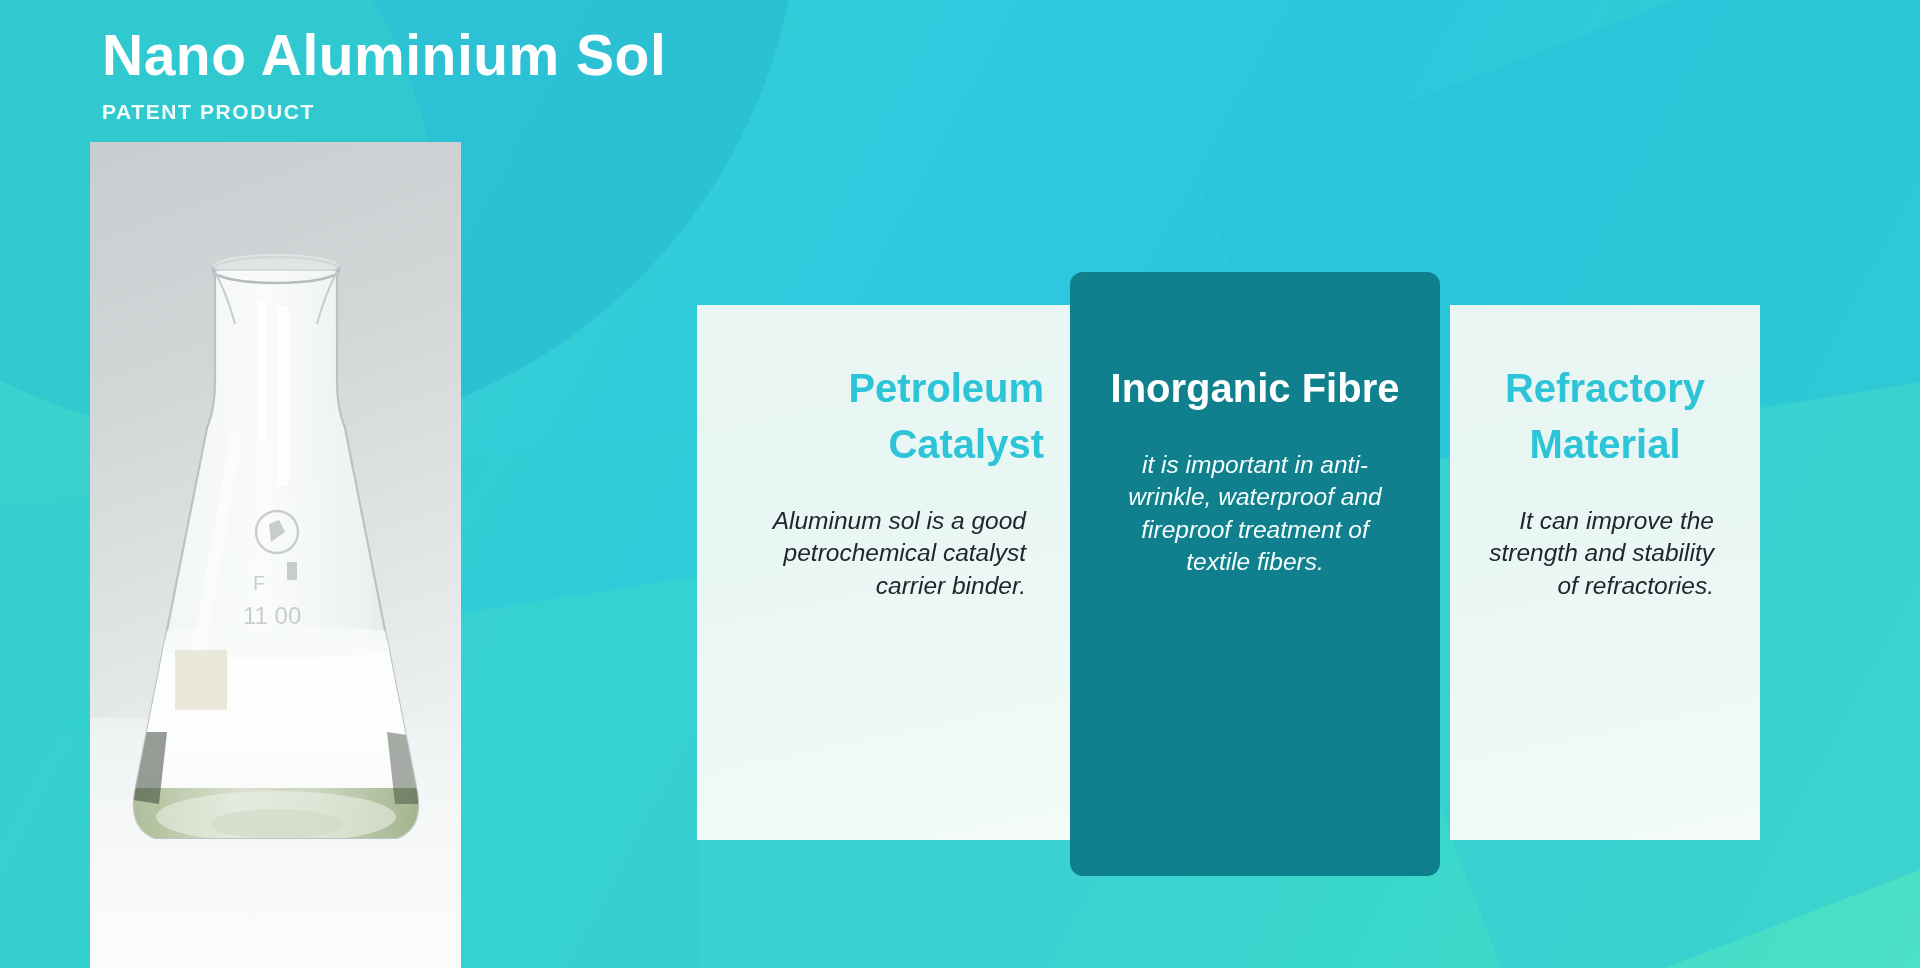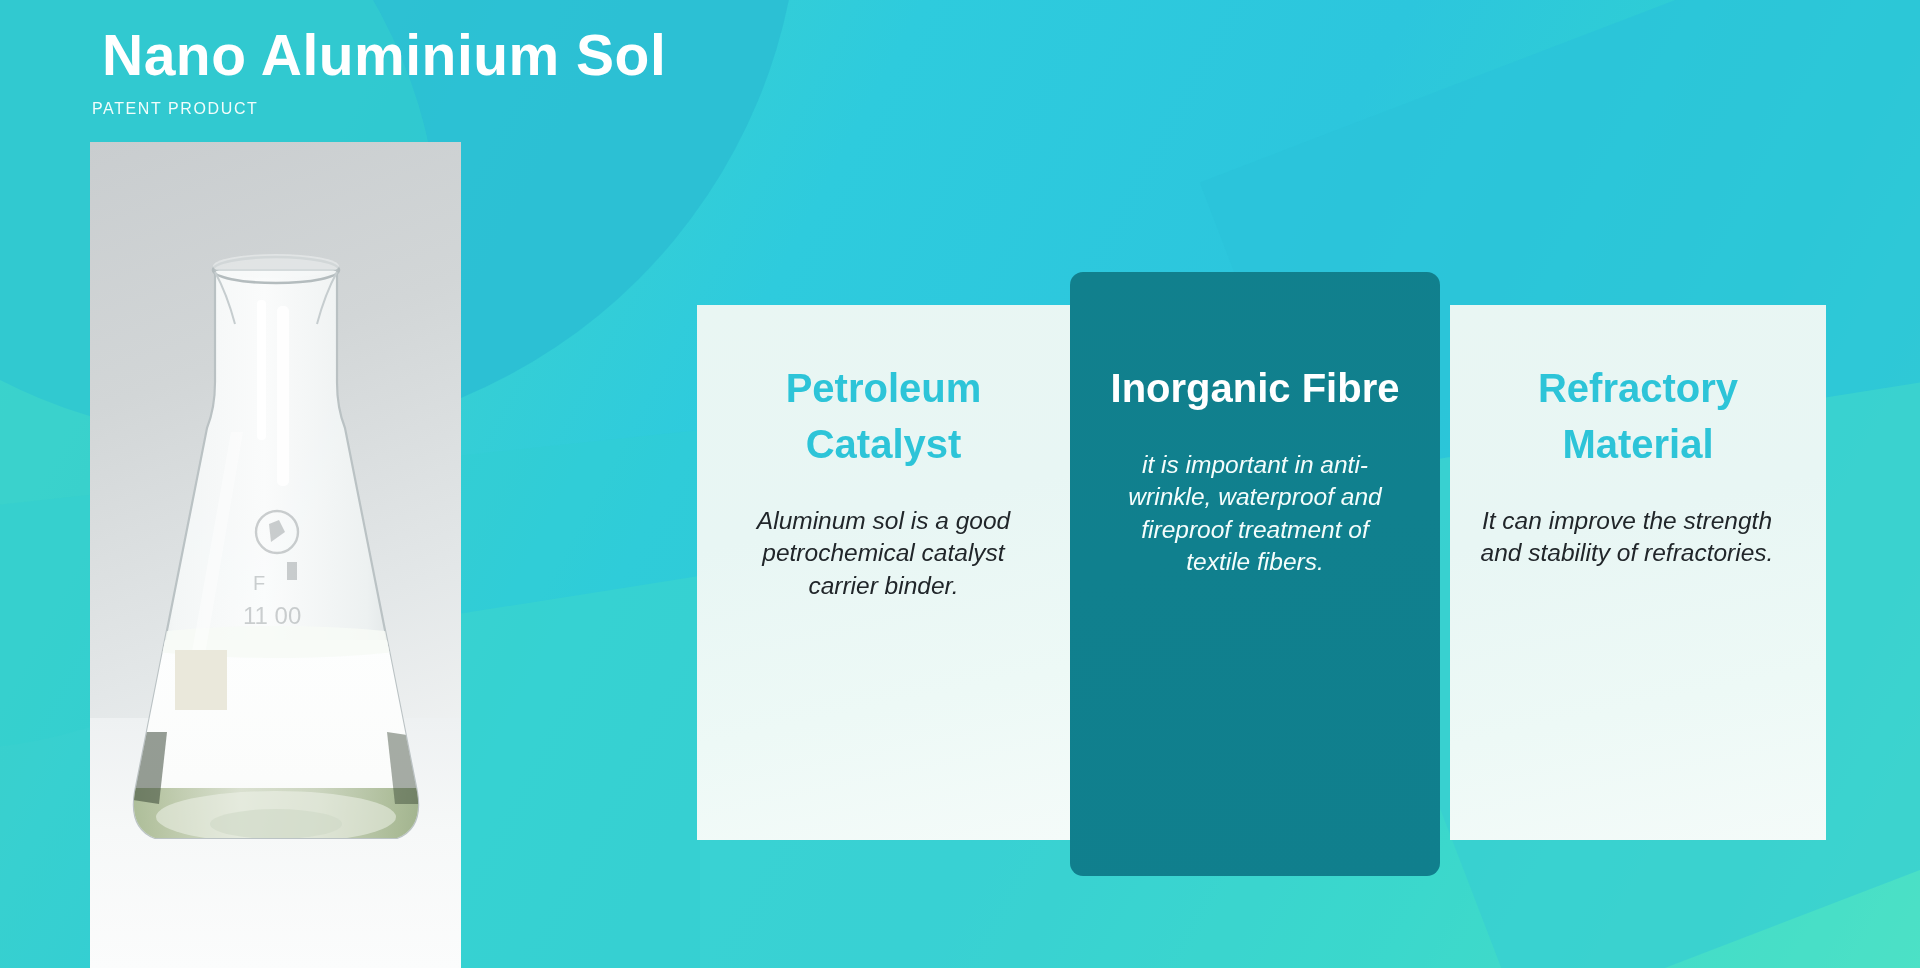--- a/index.html
+++ b/index.html
@@ -90,9 +90,9 @@
     white-space: nowrap;
   }
   .slide-subtitle {
-    margin: 12px 0 0 2px;
-    font-size: 16px;
-    font-weight: normal;
+    margin: 12px 0 0 12px;
+    font-size: 21px;
+    font-weight: bold;
     color: #f2fdfb;
     letter-spacing: 1.6px;
     white-space: nowrap;

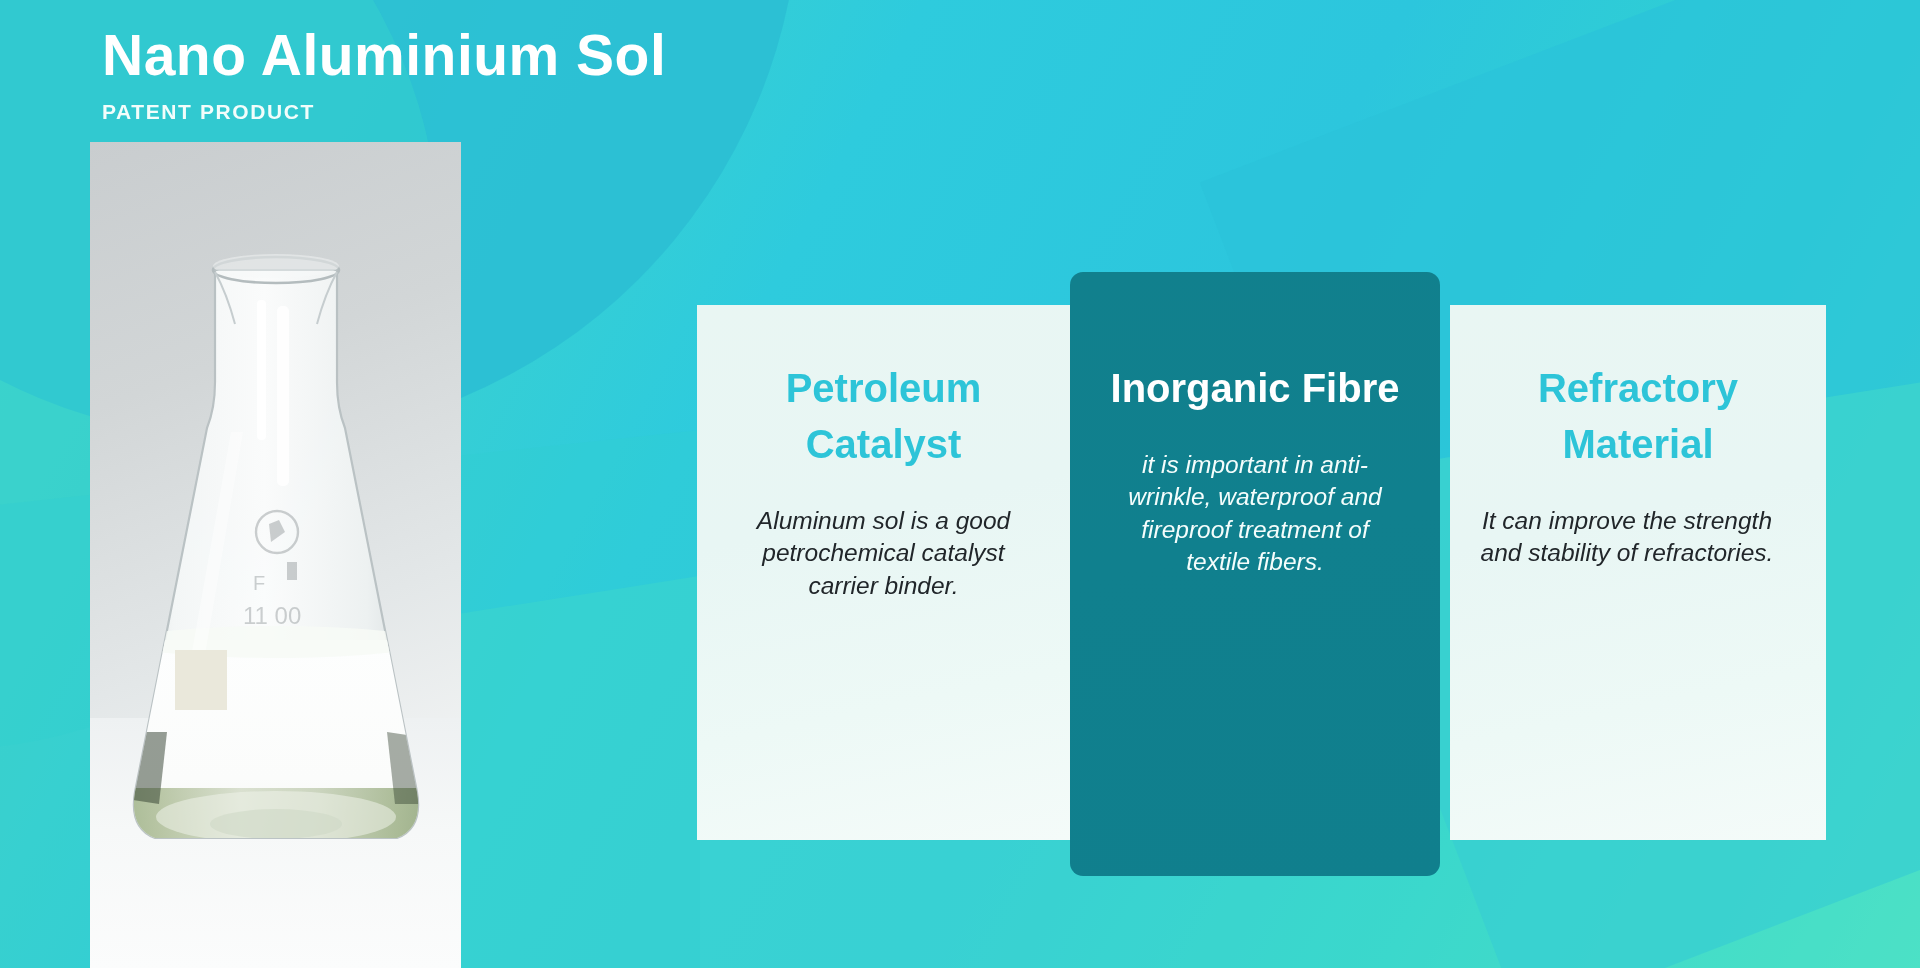--- a/index.html
+++ b/index.html
@@ -132,7 +132,7 @@
     border-radius: 13px;
   }
 
-  #card-left  { left: 697px;  top: 305px;  width: 373px; height: 535px; }
+  #card-left  { left: 697px;  top: 305px;  width: 373px; height: 535px; text-align: right; }
   #card-mid   { left: 1070px; top: 272px;  width: 370px; height: 604px; z-index: 6; }
   #card-right { left: 1450px; top: 305px;  width: 376px; height: 535px; }
 

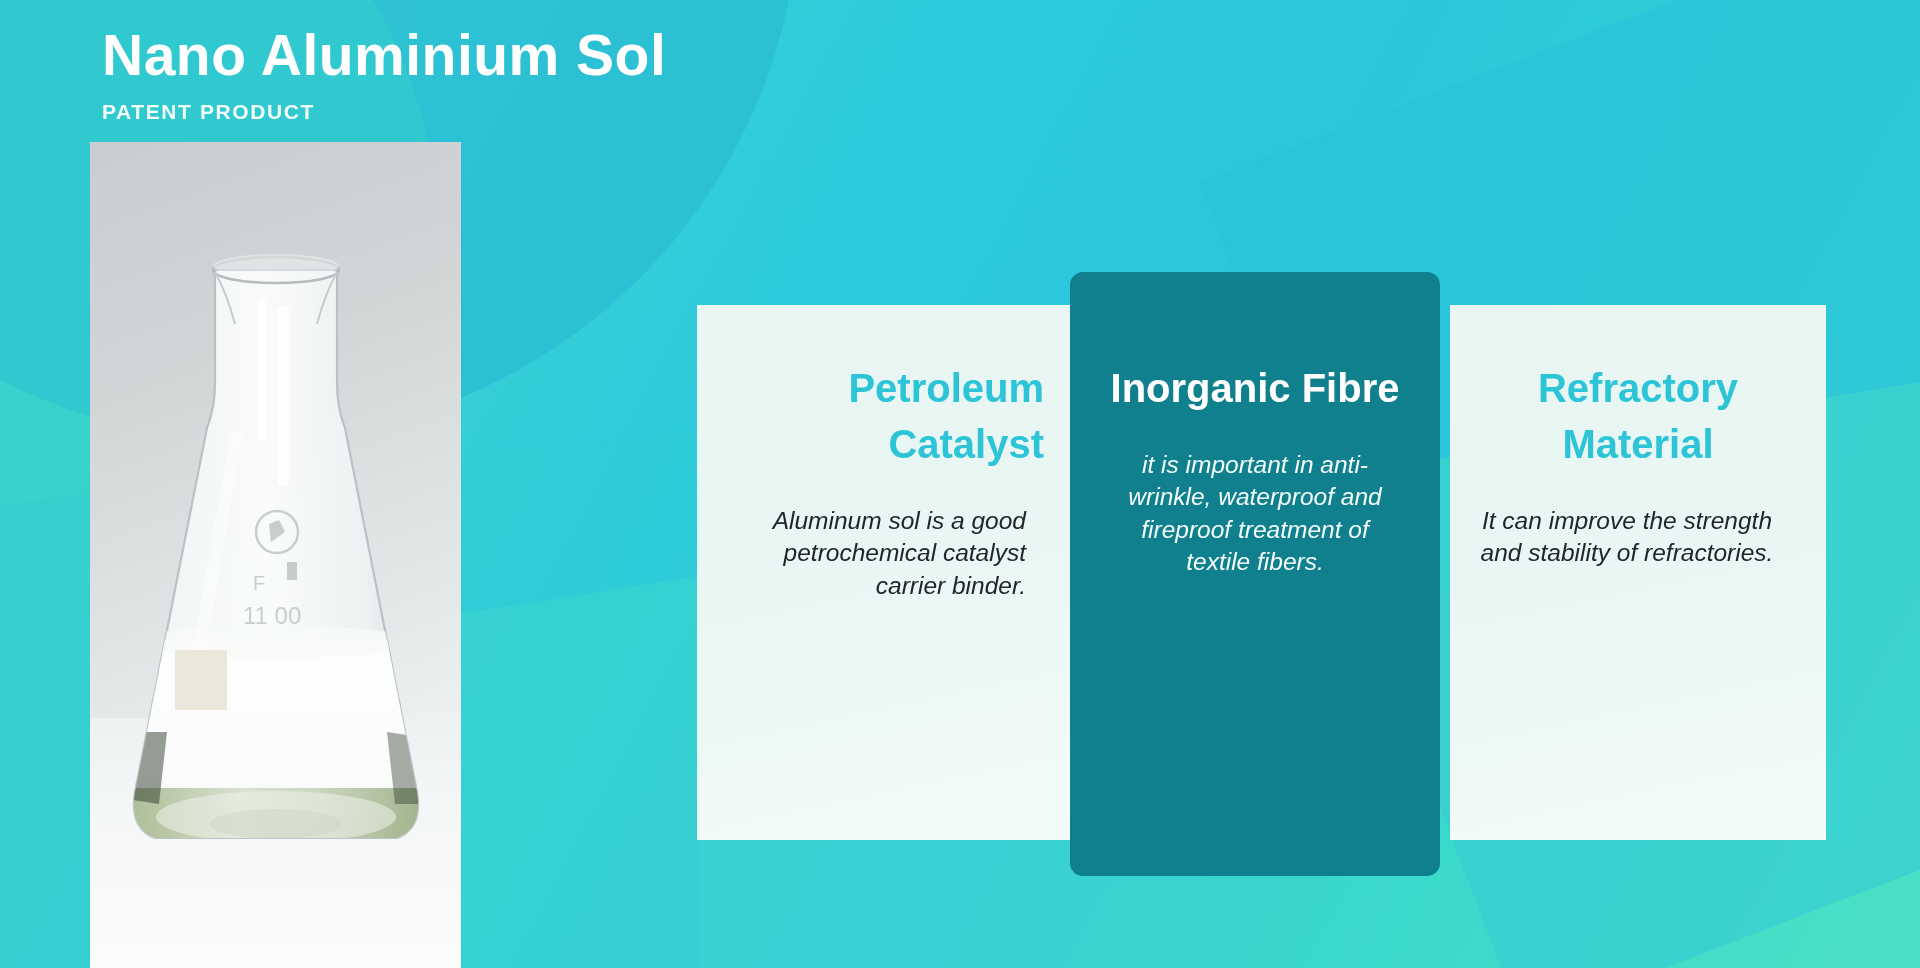--- a/index.html
+++ b/index.html
@@ -134,7 +134,7 @@
 
   #card-left  { left: 697px;  top: 305px;  width: 373px; height: 535px; text-align: right; }
   #card-mid   { left: 1070px; top: 272px;  width: 370px; height: 604px; z-index: 6; }
-  #card-right { left: 1450px; top: 305px;  width: 376px; height: 535px; }
+  #card-right { left: 1450px; top: 305px;  width: 310px; height: 535px; }
 
   .card-title {
     font-size: 40px;

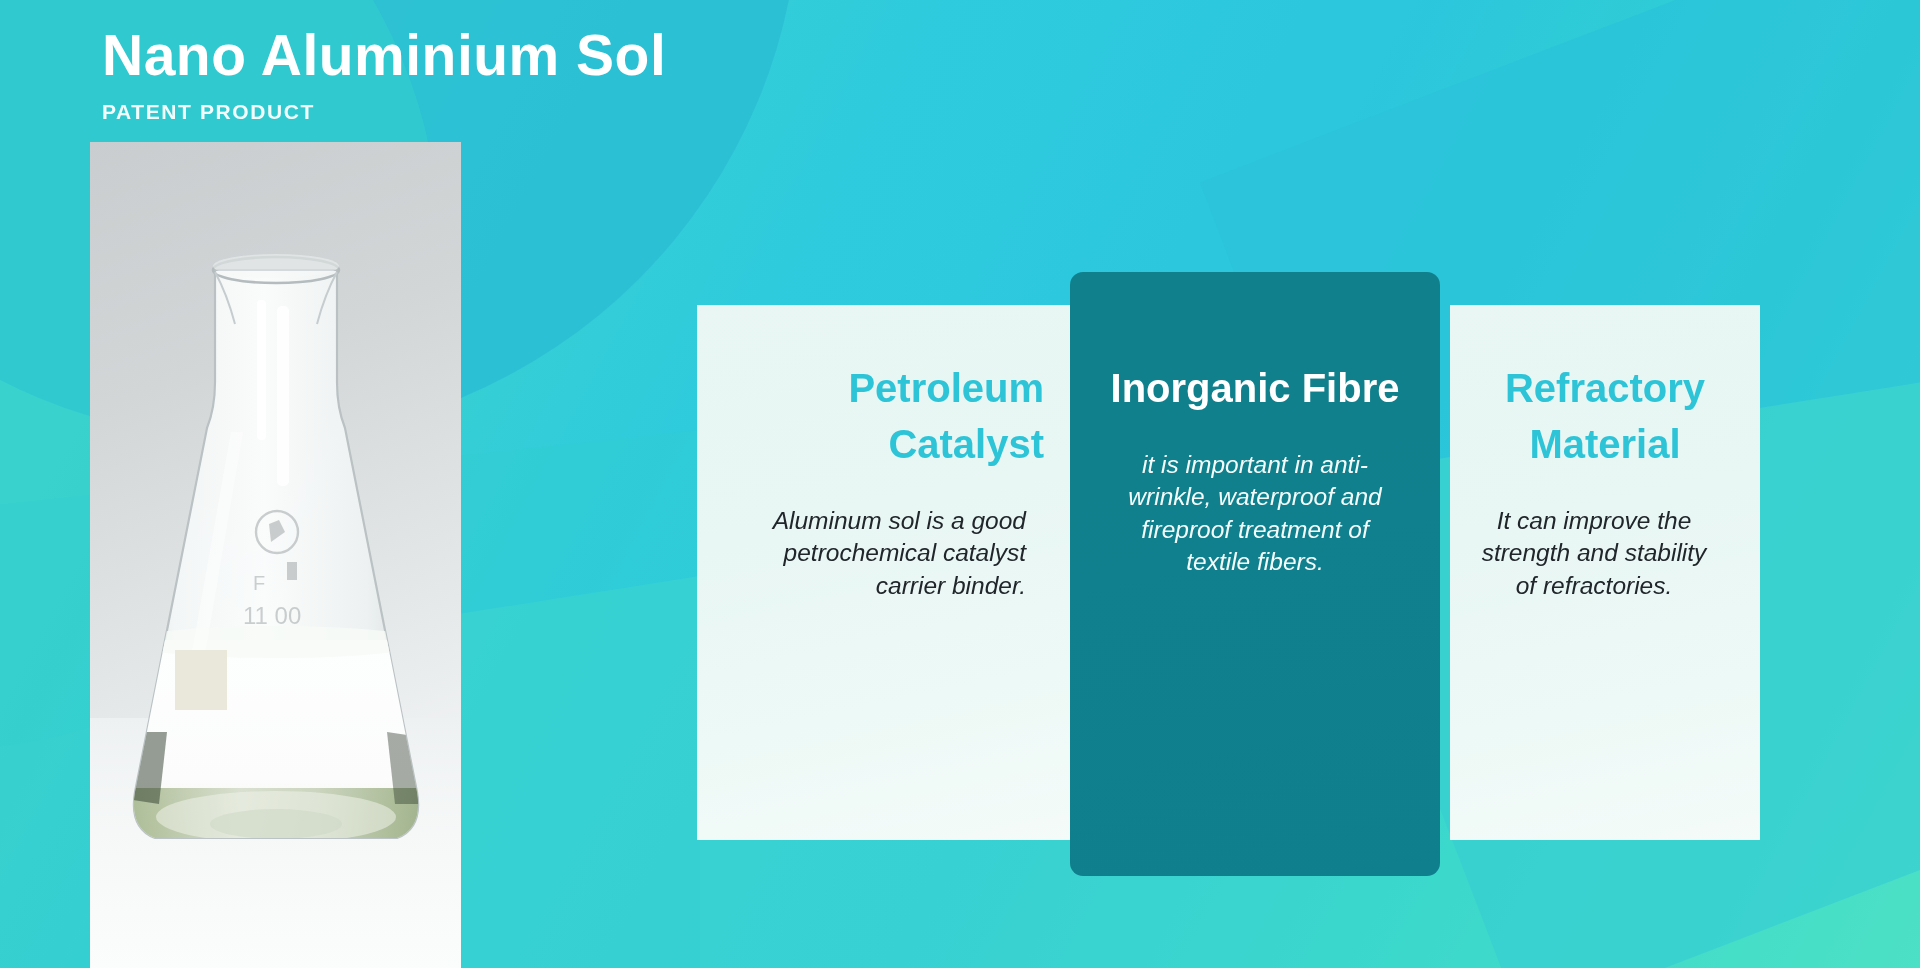--- a/index.html
+++ b/index.html
@@ -160,7 +160,7 @@
   .card-mid-body { color: #f4fdfc; }
 
   #card-left  .card-body { padding: 33px 44px 0 44px; }
-  #card-right .card-body { padding: 33px 46px 0 24px; }
+  #card-right .card-body { padding: 33px 46px 0 24px; text-align: right; }
   #card-mid   .card-body { padding: 33px 40px 0 40px; }
 </style>
 </head>

